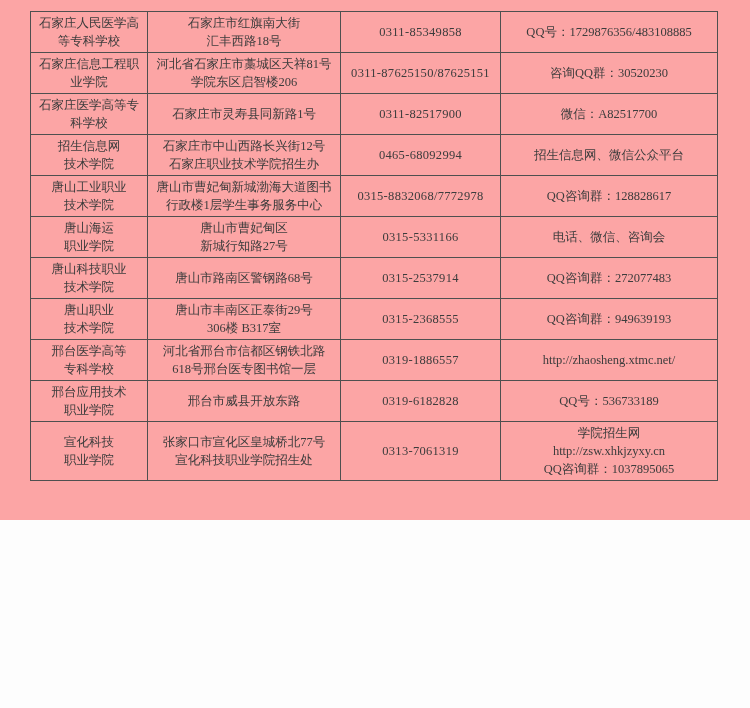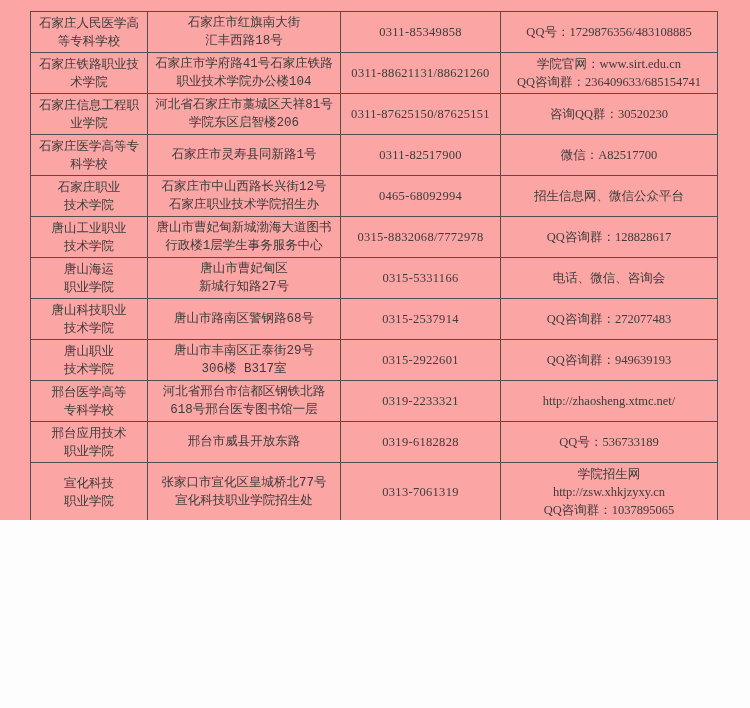--- a/index.html
+++ b/index.html
@@ -41,7 +41,7 @@
     height: 40px;
   }
   .col-name    { width: 117px; }
-  .col-address { width: 193px; font-family: Liberation Mono, monospace; }
+  .col-address { width: 193px; }
   .col-phone   { width: 160px; letter-spacing: 0.3px; }
   .col-contact { width: 217px; }
 </style>

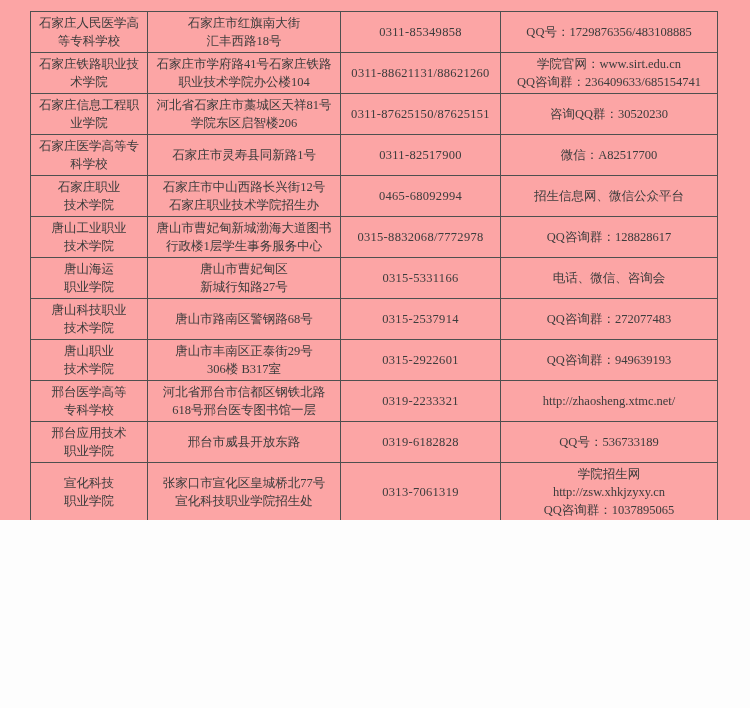--- a/index.html
+++ b/index.html
@@ -57,15 +57,6 @@
 汇丰西路18号</div>
         <div class="t-cell col-phone">0311-85349858</div>
         <div class="t-cell col-contact">QQ号：1729876356/483108885</div>
-      </div>
-      <div class="t-row">
-        <div class="t-cell col-name">石家庄铁路职业技
-术学院</div>
-        <div class="t-cell col-address">石家庄市学府路41号石家庄铁路
-职业技术学院办公楼104</div>
-        <div class="t-cell col-phone">0311-88621131/88621260</div>
-        <div class="t-cell col-contact">学院官网：www.sirt.edu.cn
-QQ咨询群：236409633/685154741</div>
       </div>
       <div class="t-row">
         <div class="t-cell col-name">石家庄信息工程职

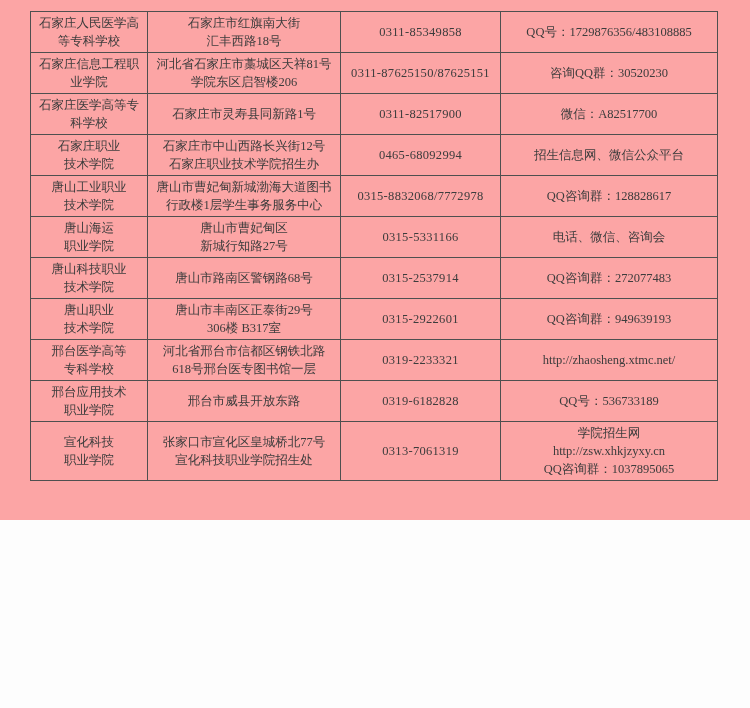--- a/index.html
+++ b/index.html
@@ -74,7 +74,7 @@
         <div class="t-cell col-contact">微信：A82517700</div>
       </div>
       <div class="t-row">
-        <div class="t-cell col-name">石家庄职业
+        <div class="t-cell col-name">招生信息网
 技术学院</div>
         <div class="t-cell col-address">石家庄市中山西路长兴街12号
 石家庄职业技术学院招生办</div>

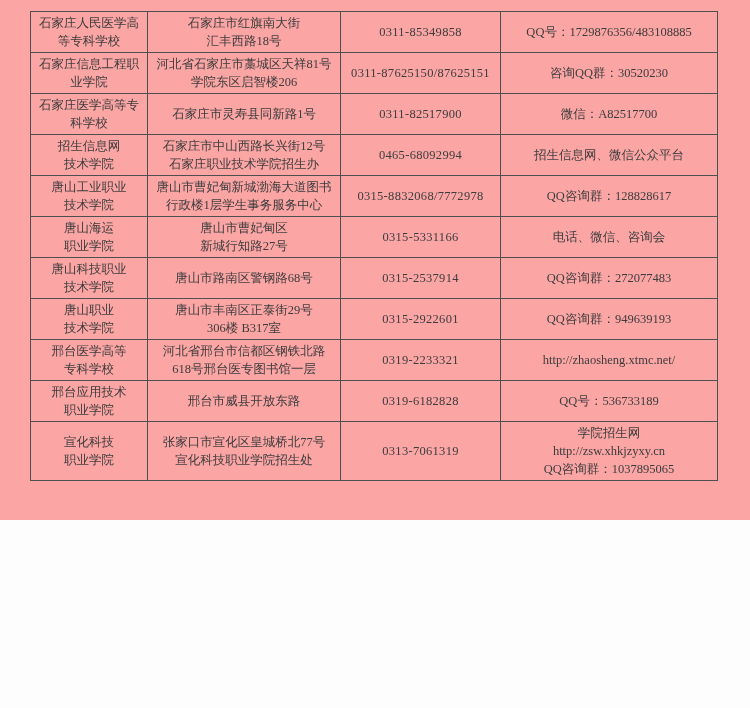--- a/index.html
+++ b/index.html
@@ -109,7 +109,7 @@
 技术学院</div>
         <div class="t-cell col-address">唐山市丰南区正泰街29号
 306楼 B317室</div>
-        <div class="t-cell col-phone">0315-2922601</div>
+        <div class="t-cell col-phone">0315-2368555</div>
         <div class="t-cell col-contact">QQ咨询群：949639193</div>
       </div>
       <div class="t-row">

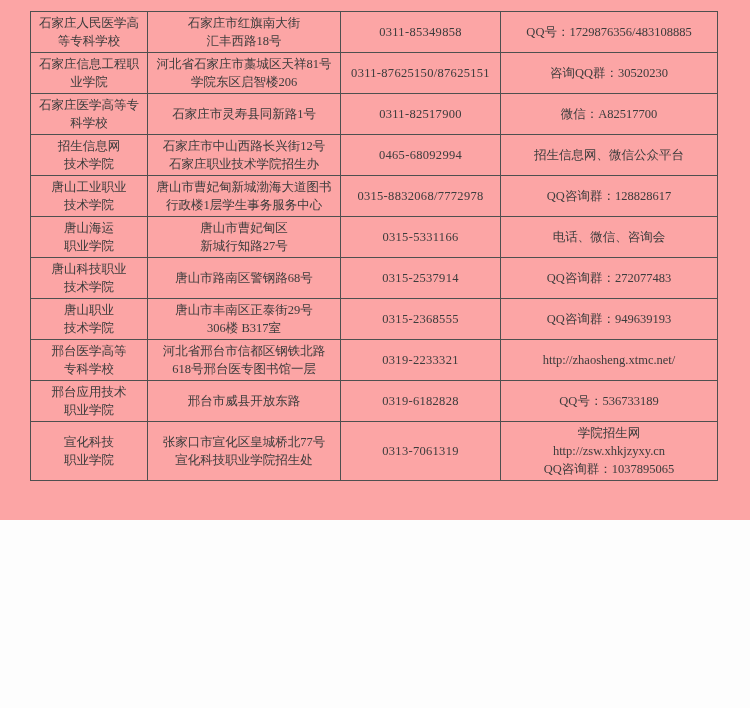--- a/index.html
+++ b/index.html
@@ -117,7 +117,7 @@
 专科学校</div>
         <div class="t-cell col-address">河北省邢台市信都区钢铁北路
 618号邢台医专图书馆一层</div>
-        <div class="t-cell col-phone">0319-2233321</div>
+        <div class="t-cell col-phone">0319-1886557</div>
         <div class="t-cell col-contact">http://zhaosheng.xtmc.net/</div>
       </div>
       <div class="t-row">

